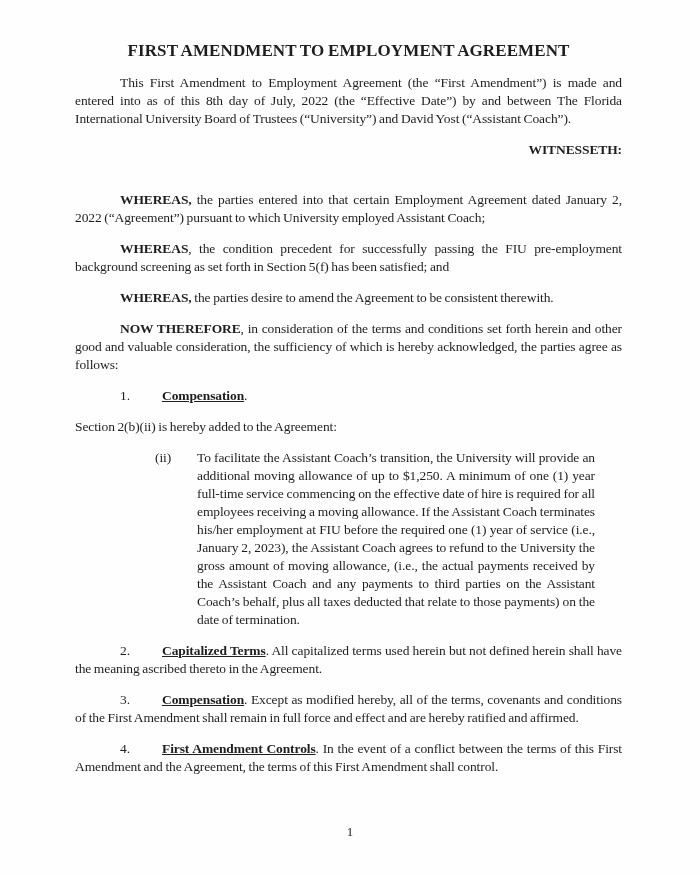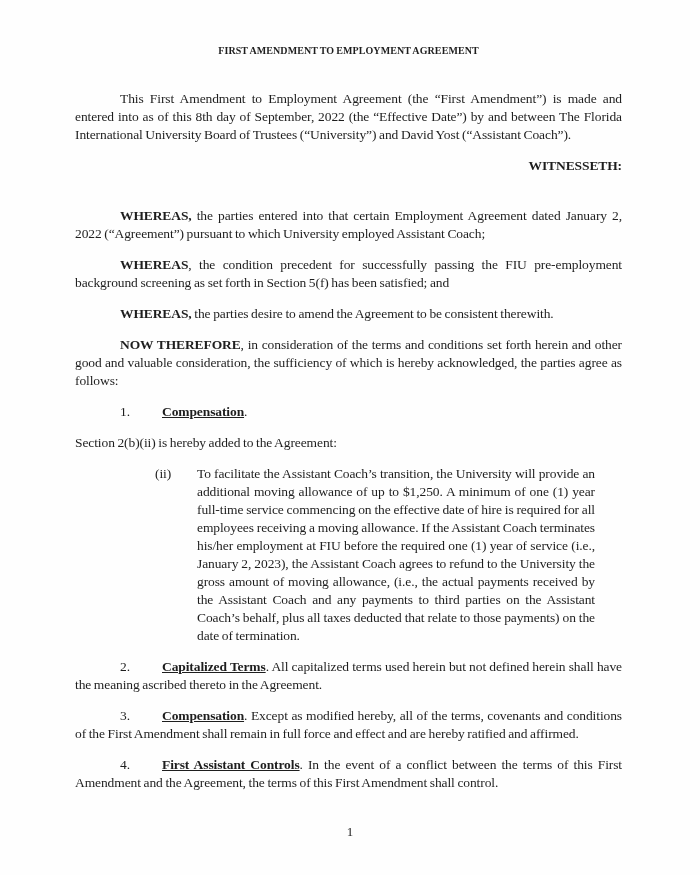--- a/index.html
+++ b/index.html
@@ -21,8 +21,8 @@
   .doc-title {
     text-align: center;
     font-weight: bold;
-    font-size: 10px;
-    margin-bottom: 30px;
+    font-size: 17px;
+    margin-bottom: 14px;
     letter-spacing: 0.1px;
   }
   .centered-heading {

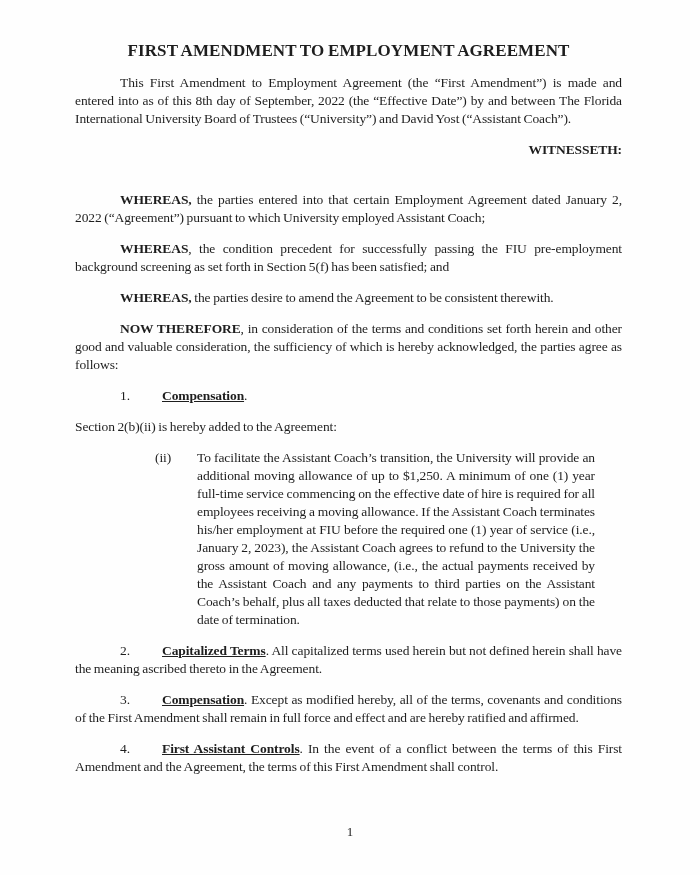--- a/index.html
+++ b/index.html
@@ -72,7 +72,7 @@
 
     <div class="doc-title">FIRST AMENDMENT TO EMPLOYMENT AGREEMENT</div>
 
-    <p class="indent"><span>This First Amendment to Employment Agreement (the “First Amendment”) is made and entered into as of this 8th day of September, 2022 (the “Effective Date”) by and between The Florida International University Board of Trustees (“University”) and David Yost (“Assistant Coach”).</span></p>
+    <p class="indent"><span>This First Amendment to Employment Agreement (the “First Amendment”) is made and entered into as of this 8th day of July, 2022 (the “Effective Date”) by and between The Florida International University Board of Trustees (“University”) and David Yost (“Assistant Coach”).</span></p>
 
     <div class="centered-heading">WITNESSETH:</div>
 

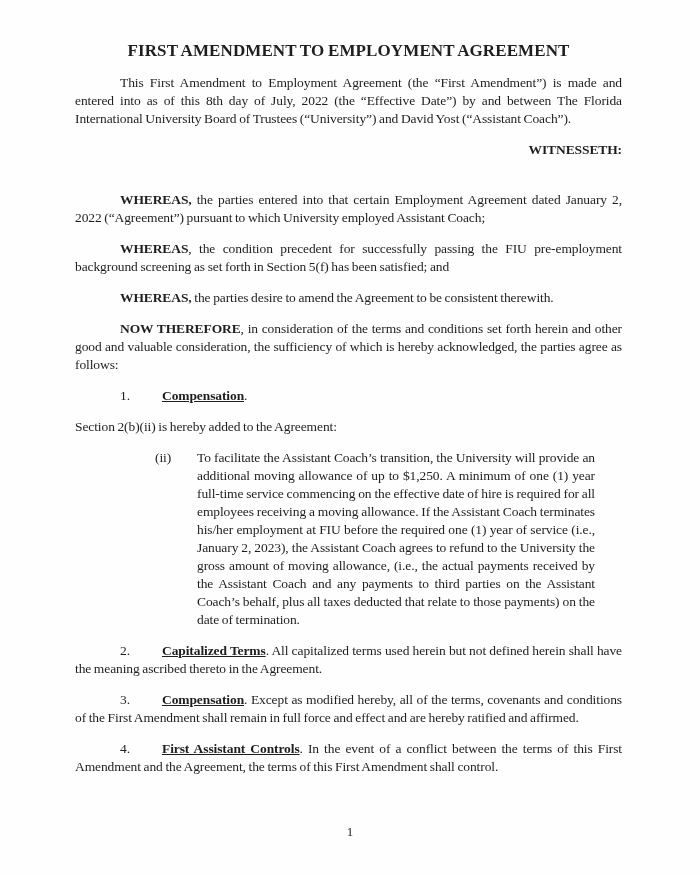--- a/index.html
+++ b/index.html
@@ -94,7 +94,7 @@
 
     <p class="num-para"><span class="num">3.</span><span class="heading">Compensation</span><span>. Except as modified hereby, all of the terms, covenants and conditions of the First Amendment shall remain in full force and effect and are hereby ratified and affirmed.</span></p>
 
-    <p class="num-para"><span class="num">4.</span><span class="heading">First Assistant Controls</span><span>.  In the event of a conflict between the terms of this First Amendment and the Agreement, the terms of this First Amendment shall control.</span></p>
+    <p class="num-para"><span class="num">4.</span><span class="heading">First Amendment Controls</span><span>.  In the event of a conflict between the terms of this First Amendment and the Agreement, the terms of this First Amendment shall control.</span></p>
 
   </div>
 

